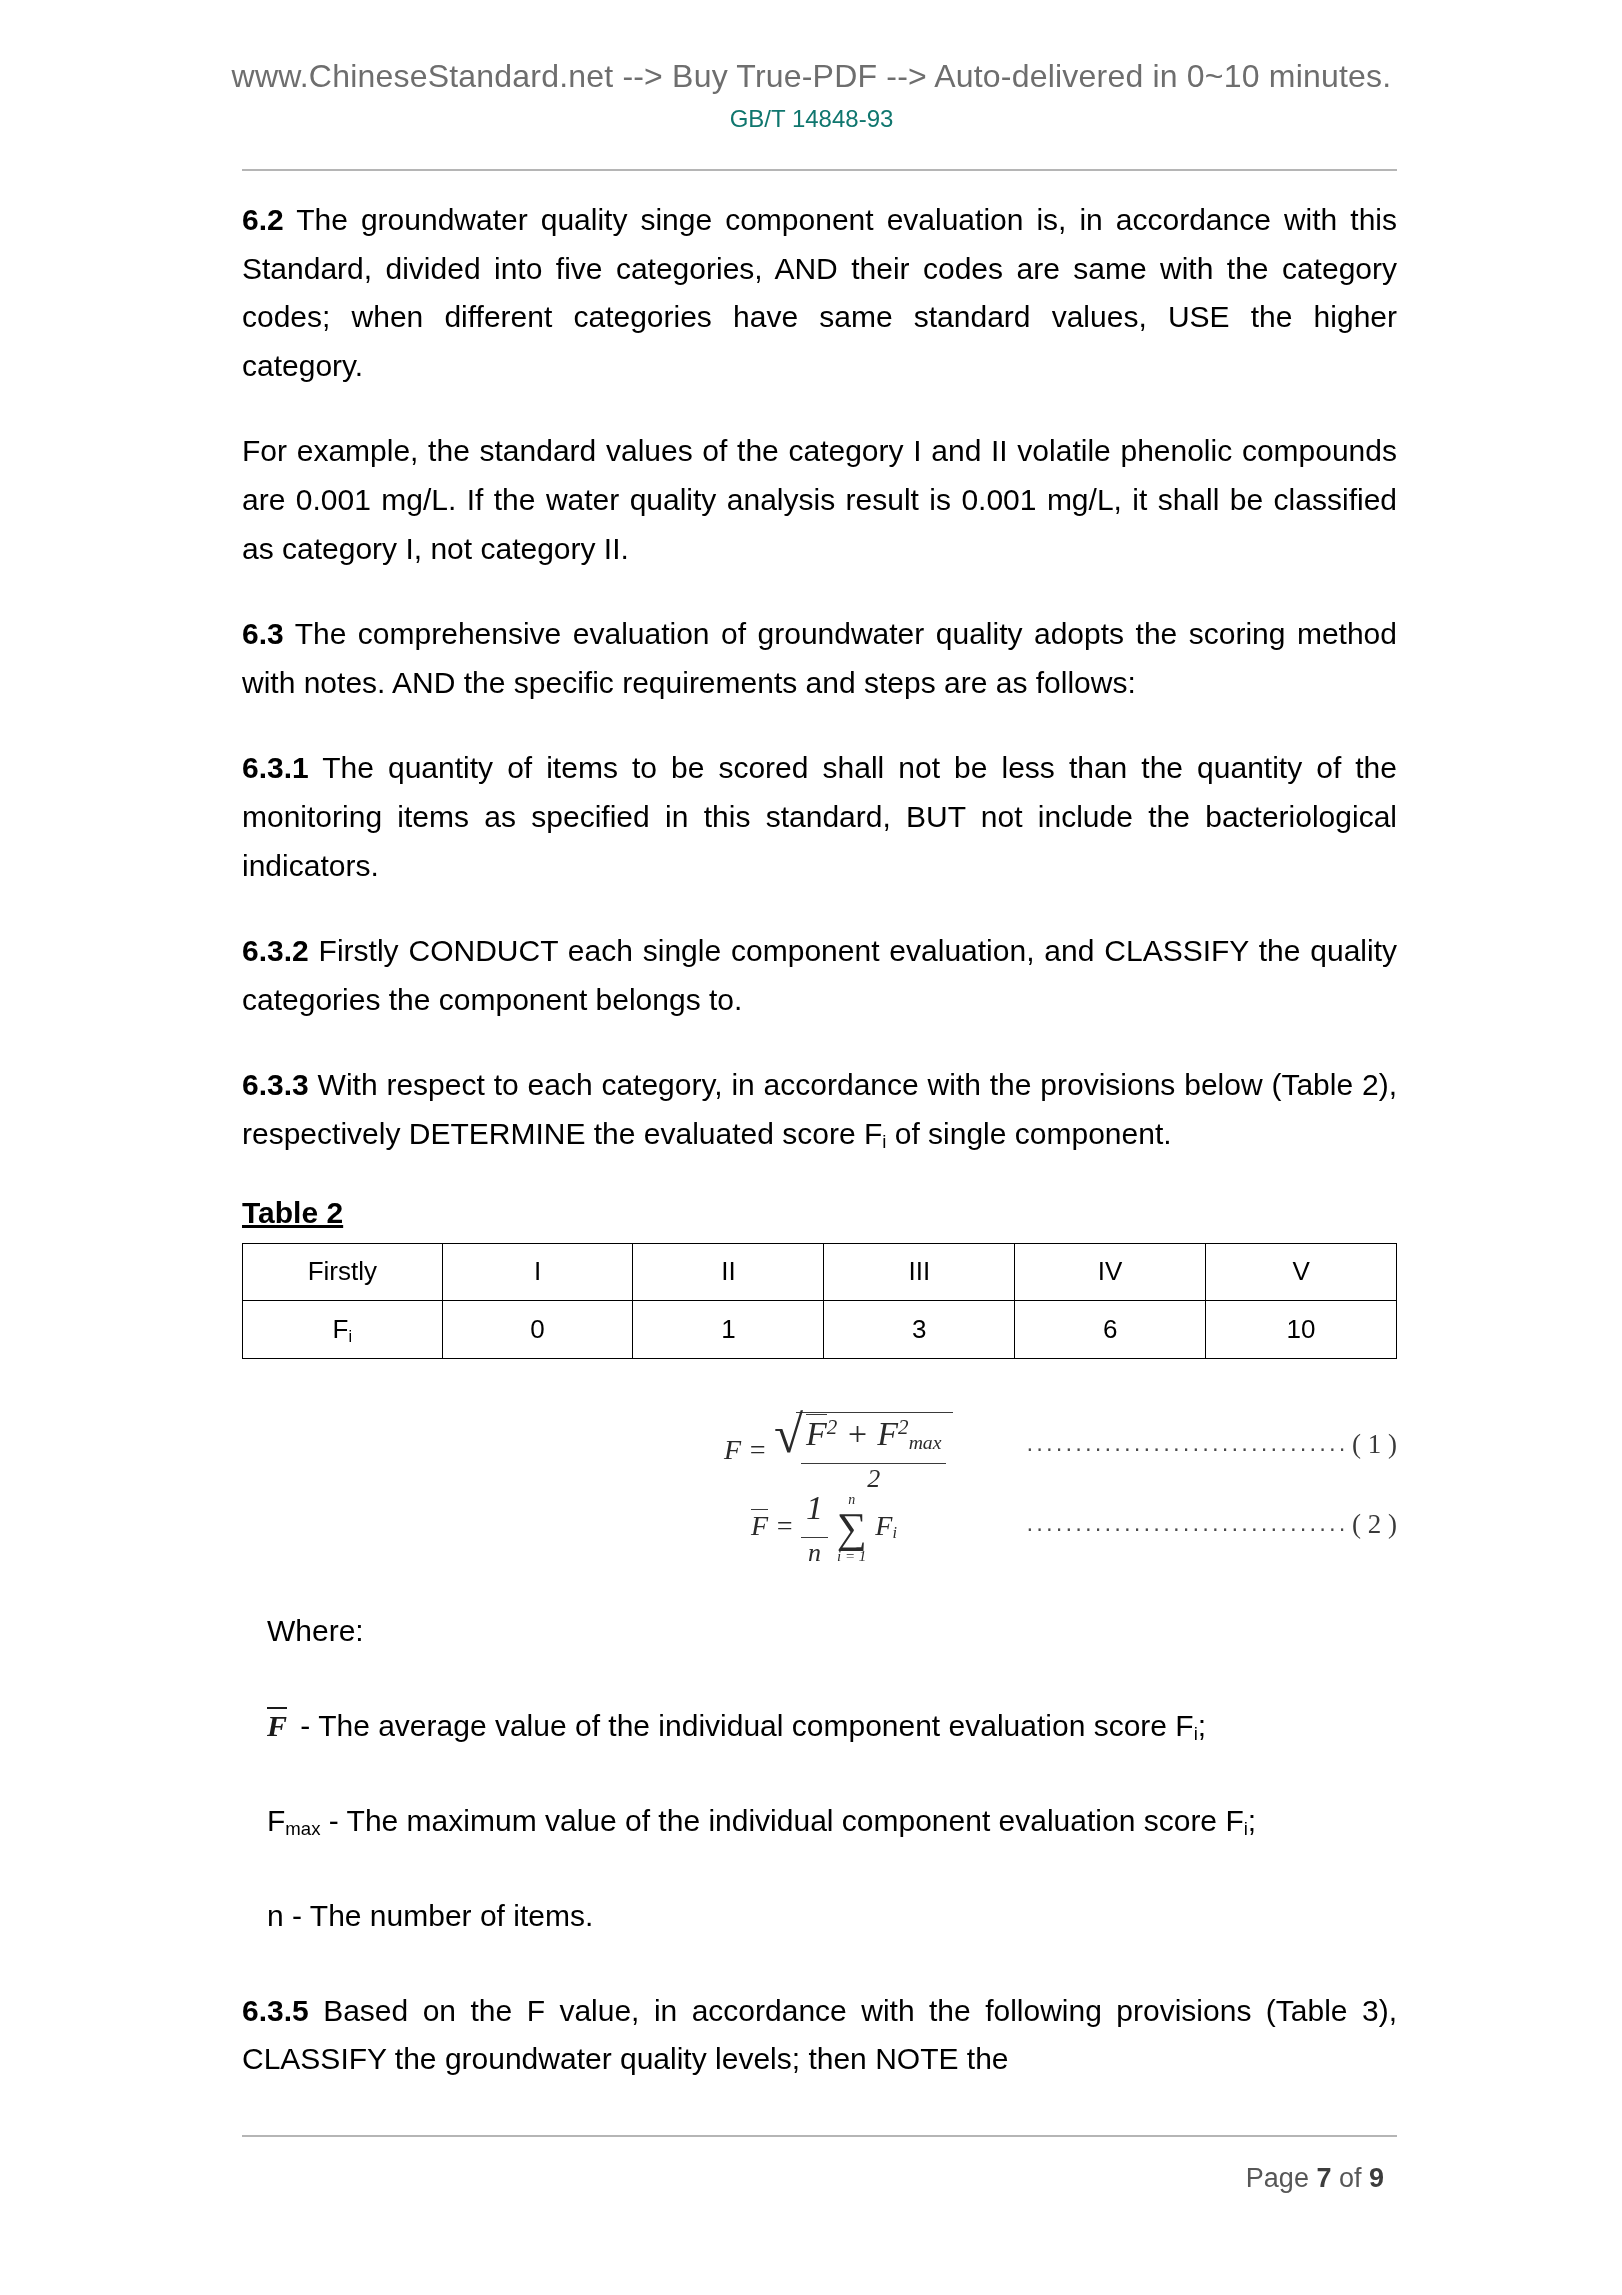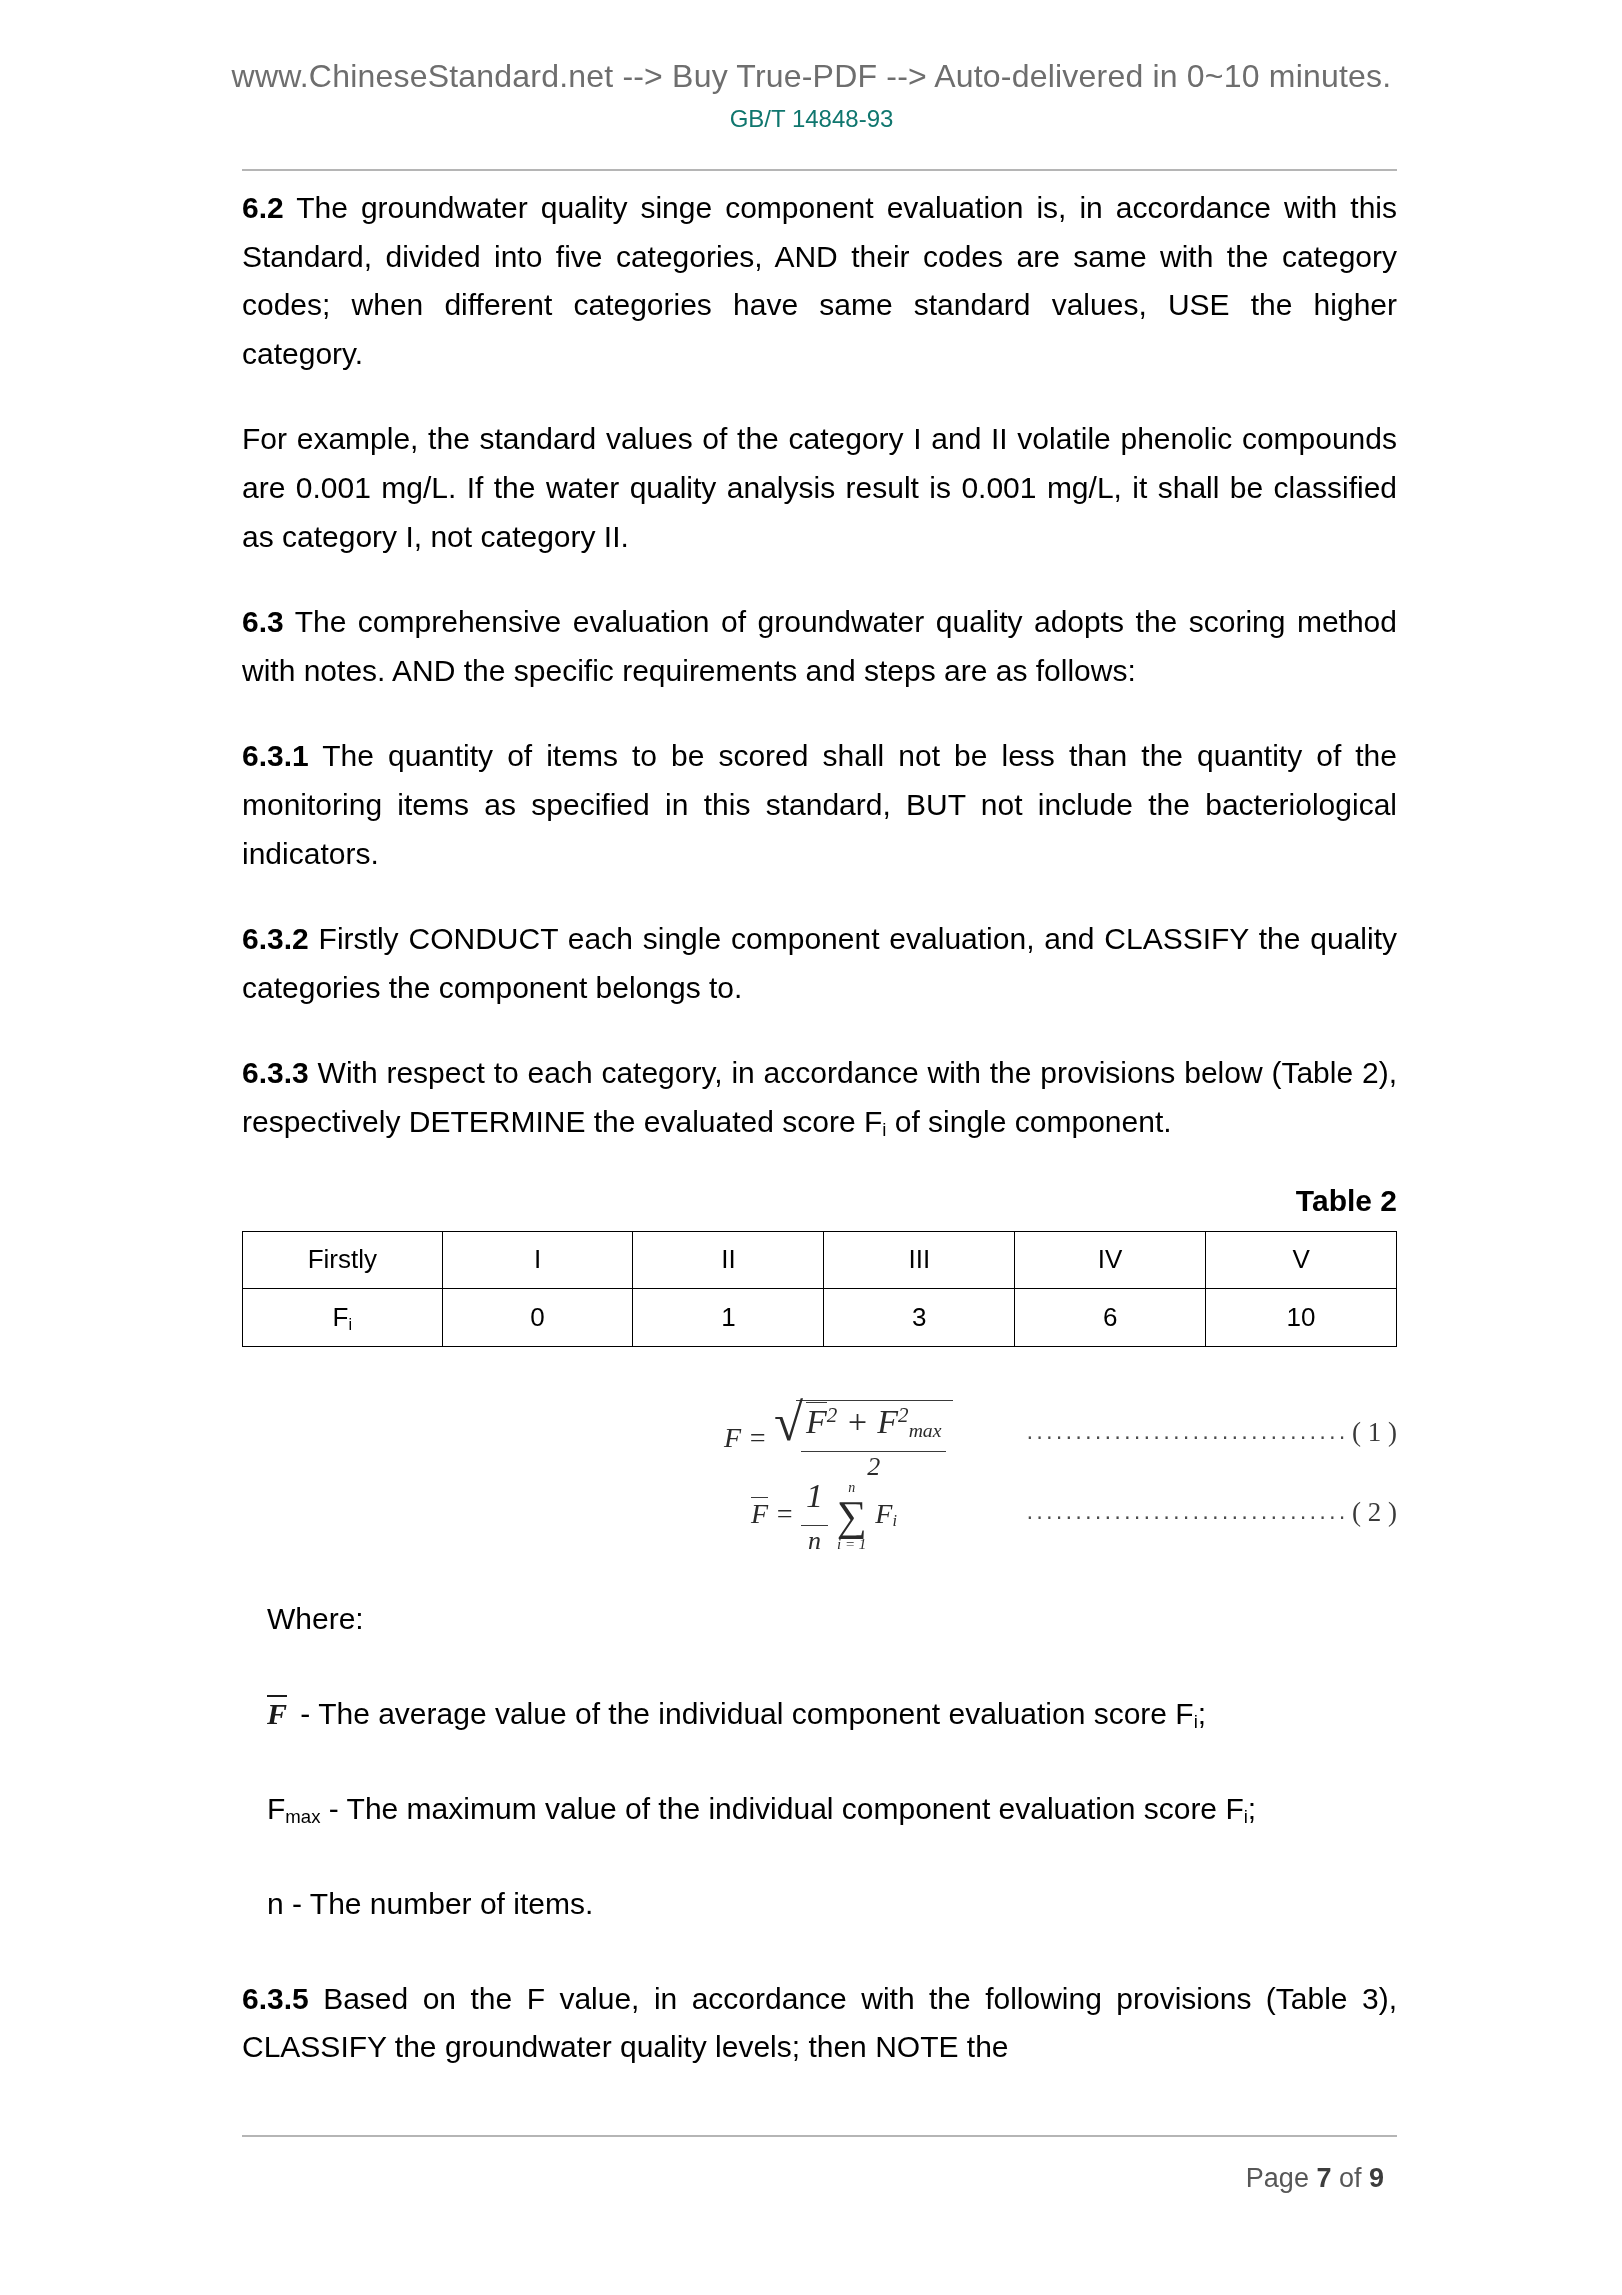--- a/index.html
+++ b/index.html
@@ -54,7 +54,7 @@
   .content {
     position: absolute;
     left: 242px;
-    top: 184px;
+    top: 196px;
     width: 1155px;
   }
   p.para {

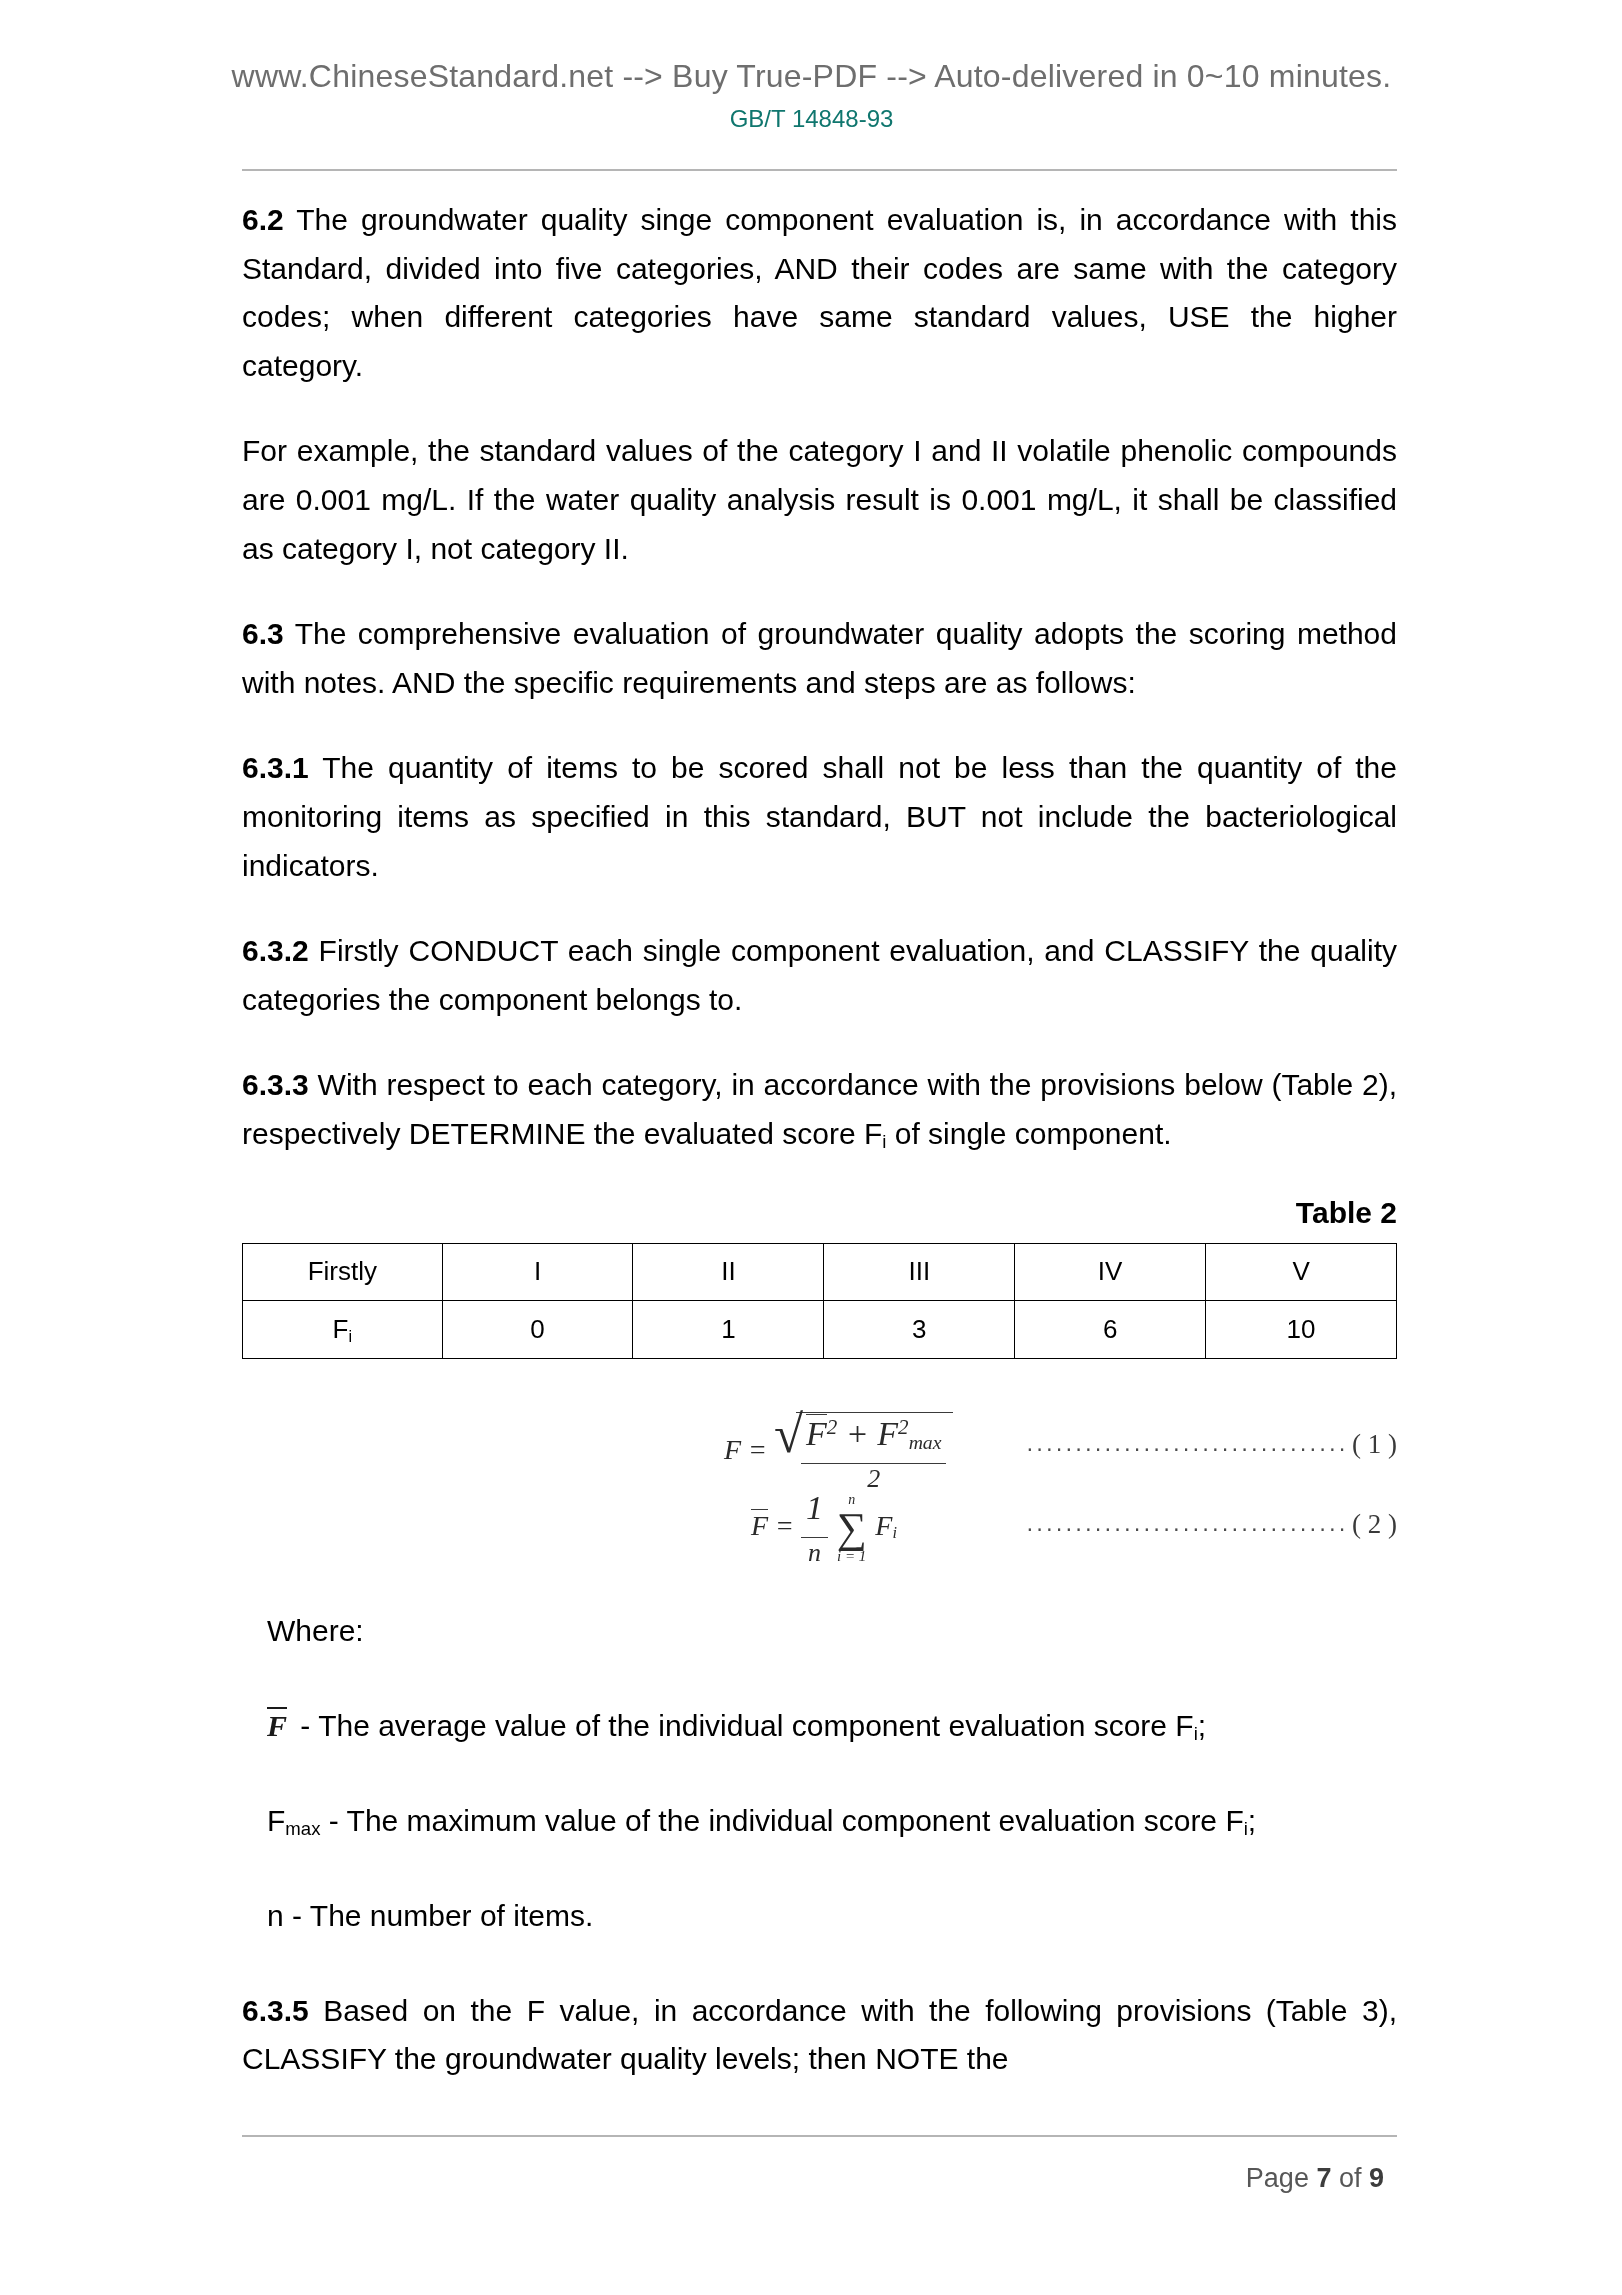--- a/index.html
+++ b/index.html
@@ -76,9 +76,10 @@
   
   .table-title {
     margin: 11.7px 0 13.3px 0;
-    text-align: right;
+    text-align: left;
     font-size: 30px;
     font-weight: bold;
+    text-decoration: underline;
   }
   table.tbl {
     border-collapse: collapse;

